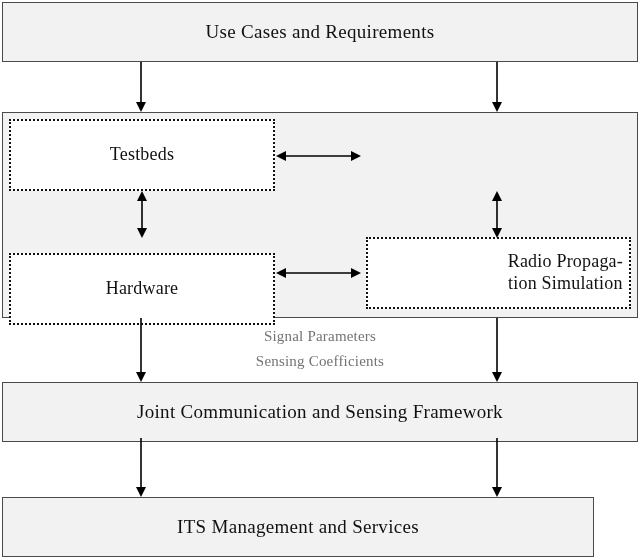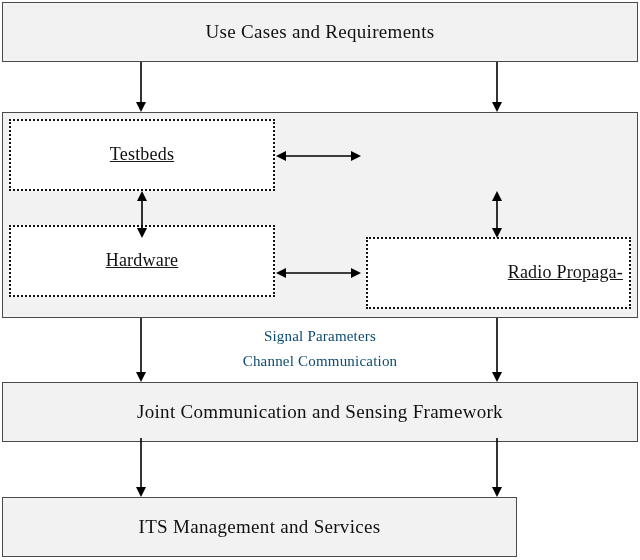--- a/index.html
+++ b/index.html
@@ -80,7 +80,6 @@
     justify-content: center;
     text-align: center;
     padding: 2px 6px;
-    text-decoration: underline;
   }
   .dotted-box .box-label {
     font-size: 18px;

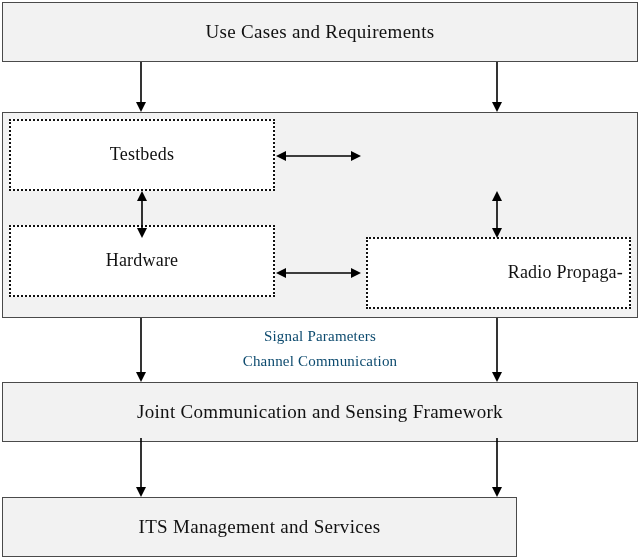--- a/index.html
+++ b/index.html
@@ -103,7 +103,7 @@
   }
   #box-hardware {
     left: 6px;
-    top: 112px;
+    top: 140px;
     width: 266px;
     height: 72px;
   }

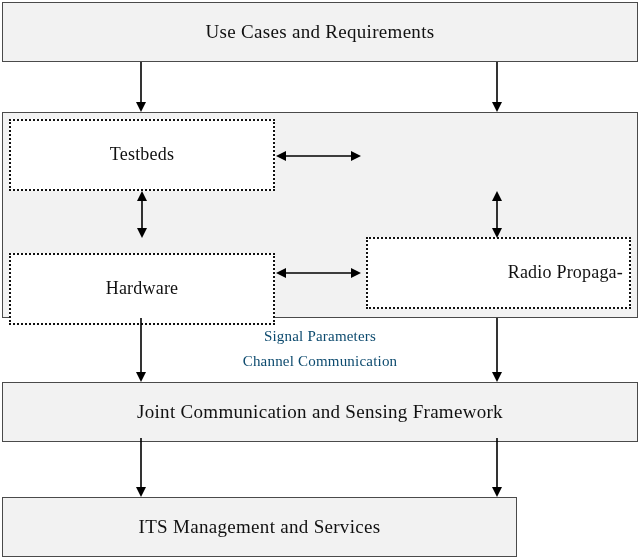--- a/index.html
+++ b/index.html
@@ -171,7 +171,7 @@
     </div>
 
     <div class="dotted-box" id="box-radio-prop">
-      <span class="box-label"><span>Radio Propaga-</span><br></span>
+      <span class="box-label"><span>Radio Propaga-</span><br><span>tion Simulation</span></span>
     </div>
 
   </div>

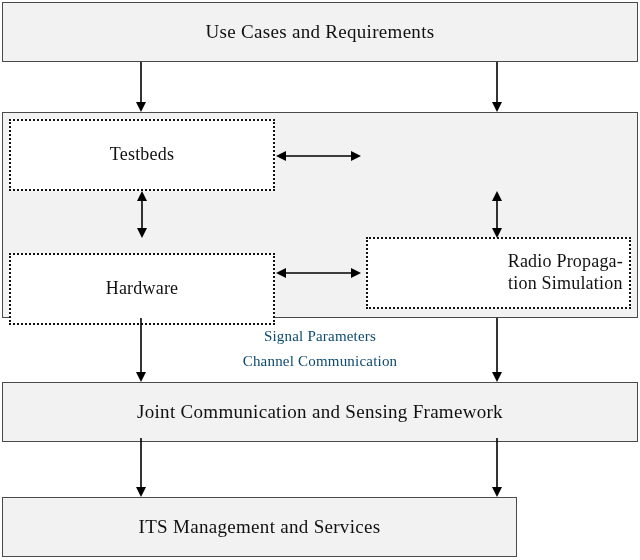--- a/index.html
+++ b/index.html
@@ -119,7 +119,7 @@
   .edge-label {
     position: absolute;
     font-size: 15px;
-    color: #0c4a6e;
+    color: #737373;
     text-align: center;
     white-space: nowrap;
     letter-spacing: 0.2px;

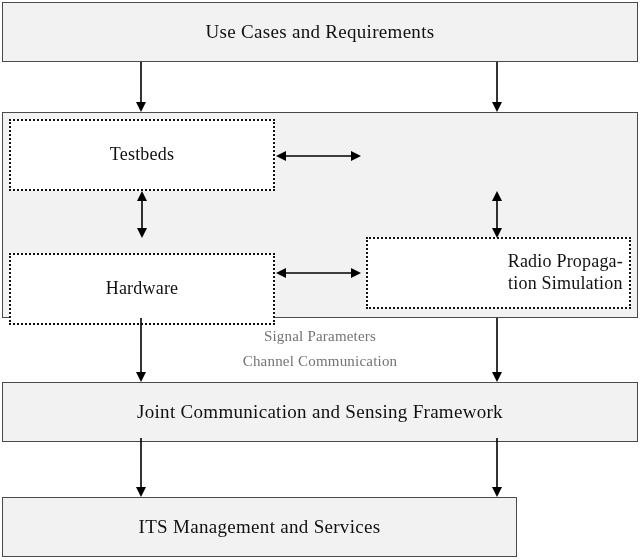--- a/index.html
+++ b/index.html
@@ -177,7 +177,7 @@
   </div>
 
   <div class="edge-label" id="label-signal-params">Signal Parameters</div>
-  <div class="edge-label" id="label-channel-coeff">Channel Communication</div>
+  <div class="edge-label" id="label-channel-coeff">Sensing Coefficients</div>
 
   <div class="solid-box" id="box-framework">
     <span class="box-label">Joint Communication and Sensing Framework</span>

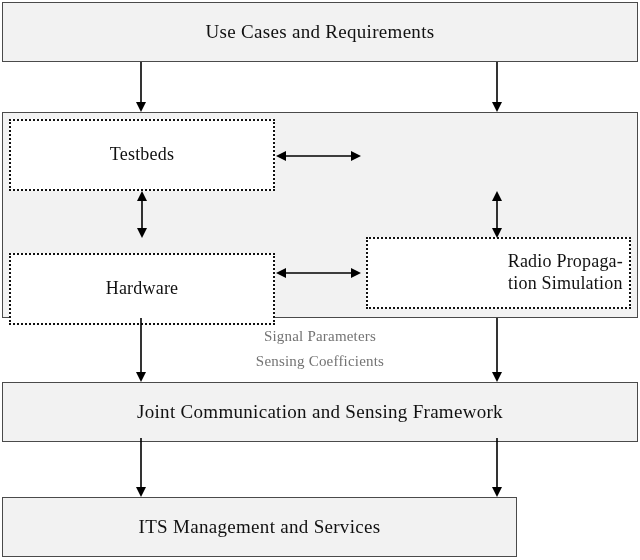--- a/index.html
+++ b/index.html
@@ -54,7 +54,7 @@
   #box-its {
     left: 2px;
     top: 497px;
-    width: 515px;
+    width: 592px;
     height: 60px;
   }
 

